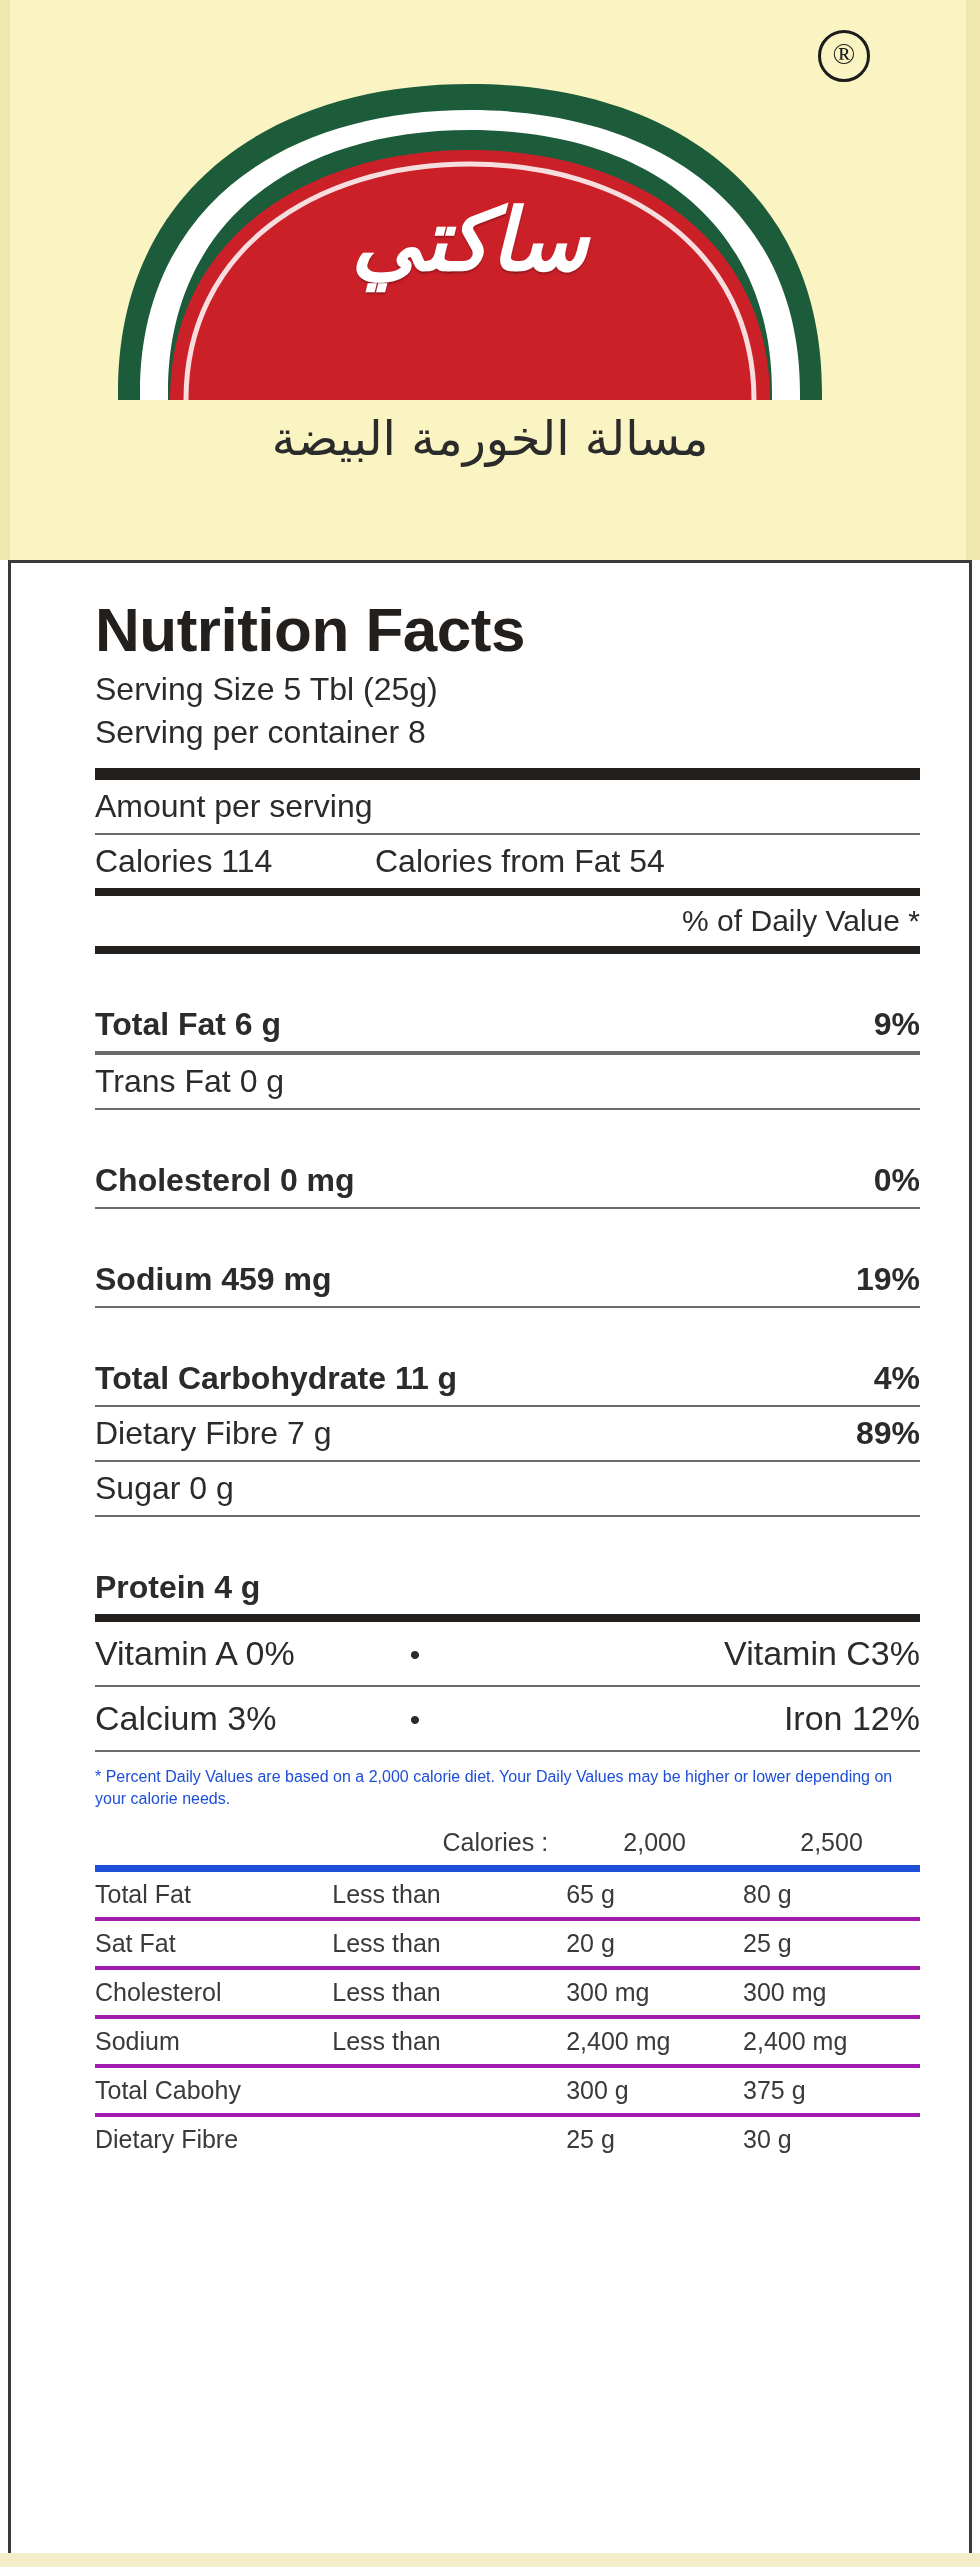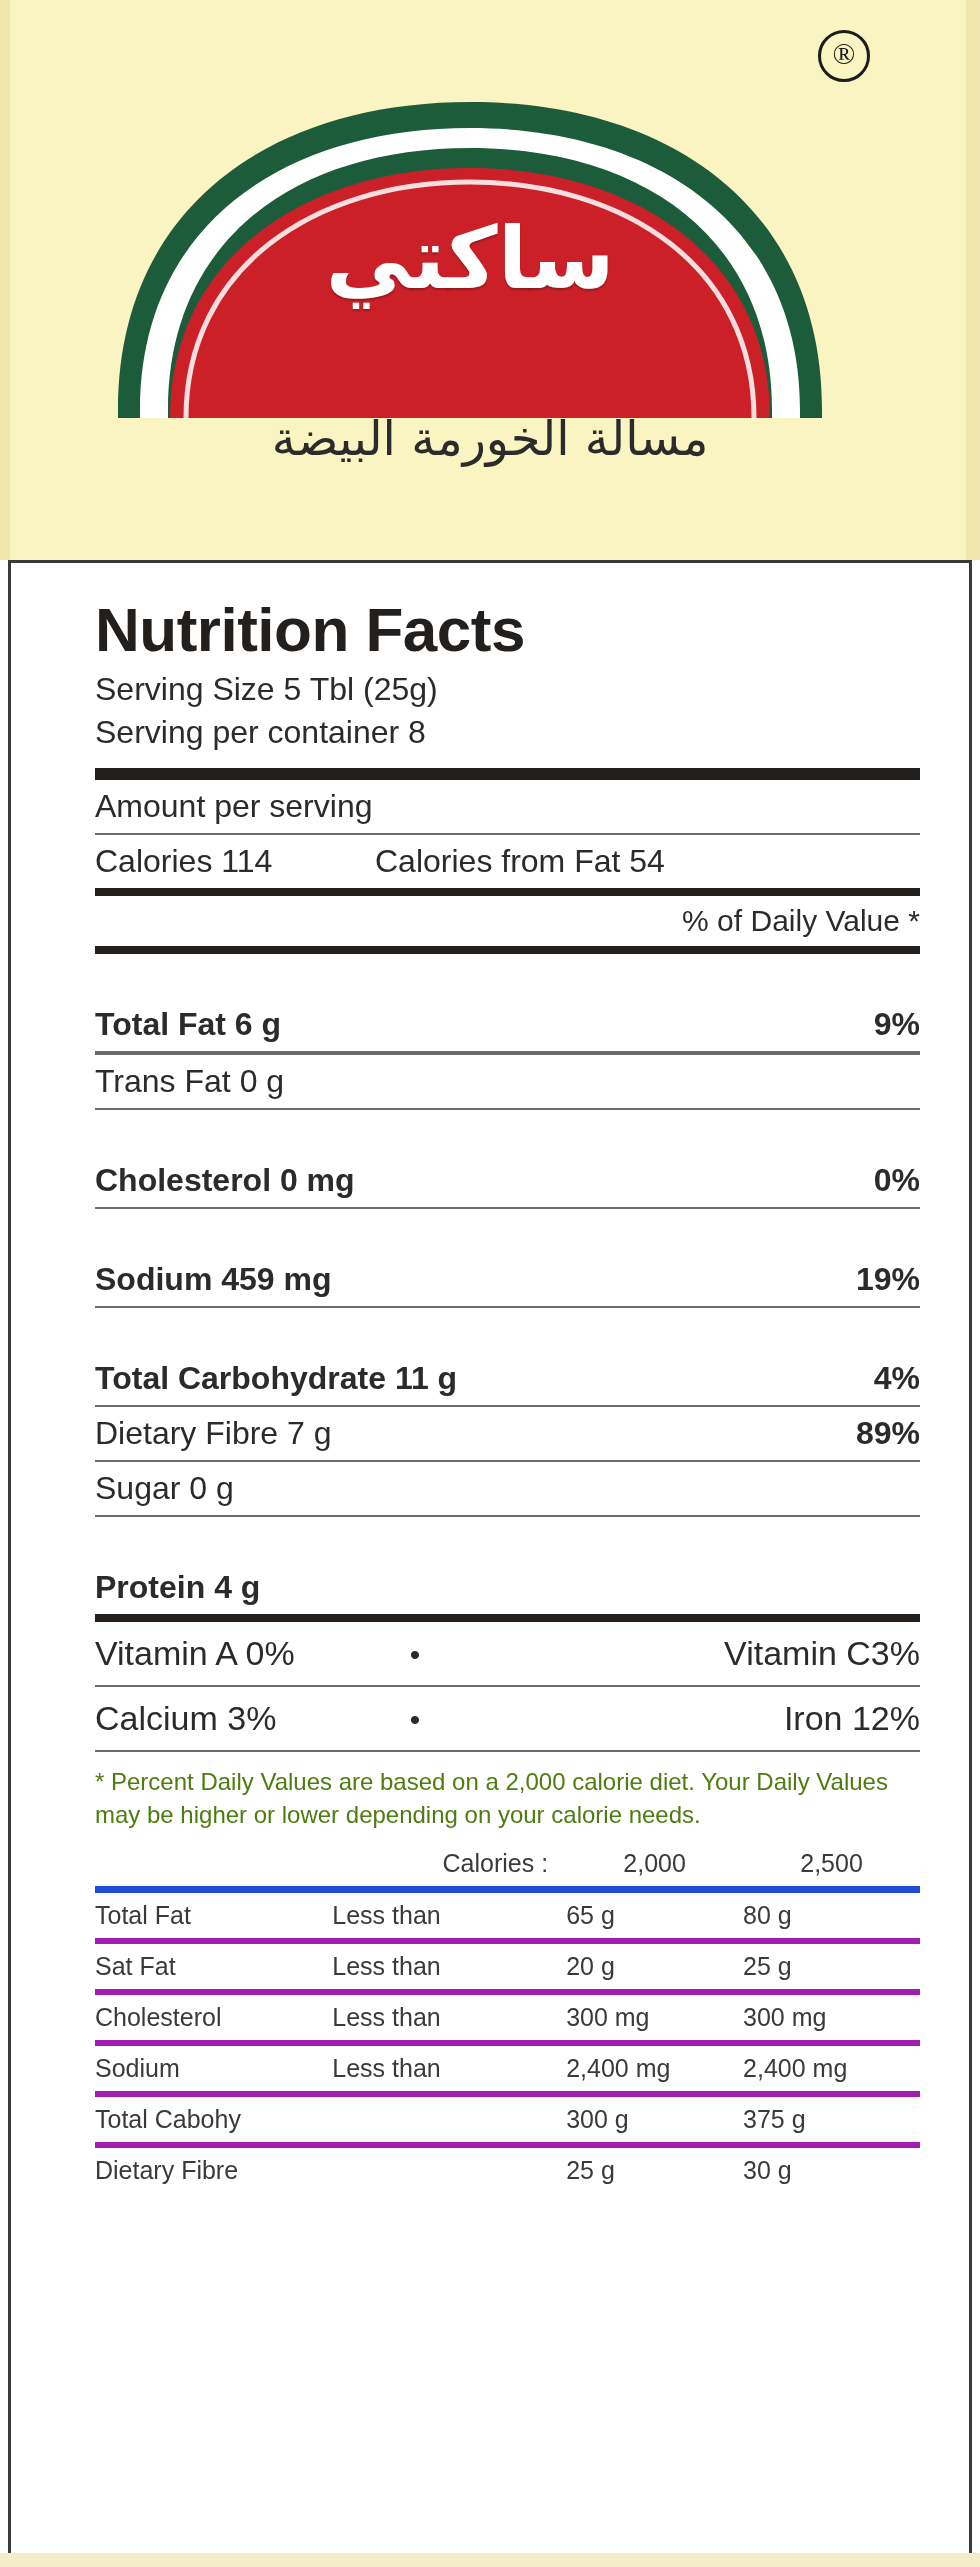--- a/index.html
+++ b/index.html
@@ -64,9 +64,10 @@
   .logo-wrap {
     position: absolute;
     left: 100px;
-    top: 88px;
+    top: 70px;
     width: 740px;
     height: 330px;
+    font-style: italic;
   }
   .logo-outer {
     position: absolute;

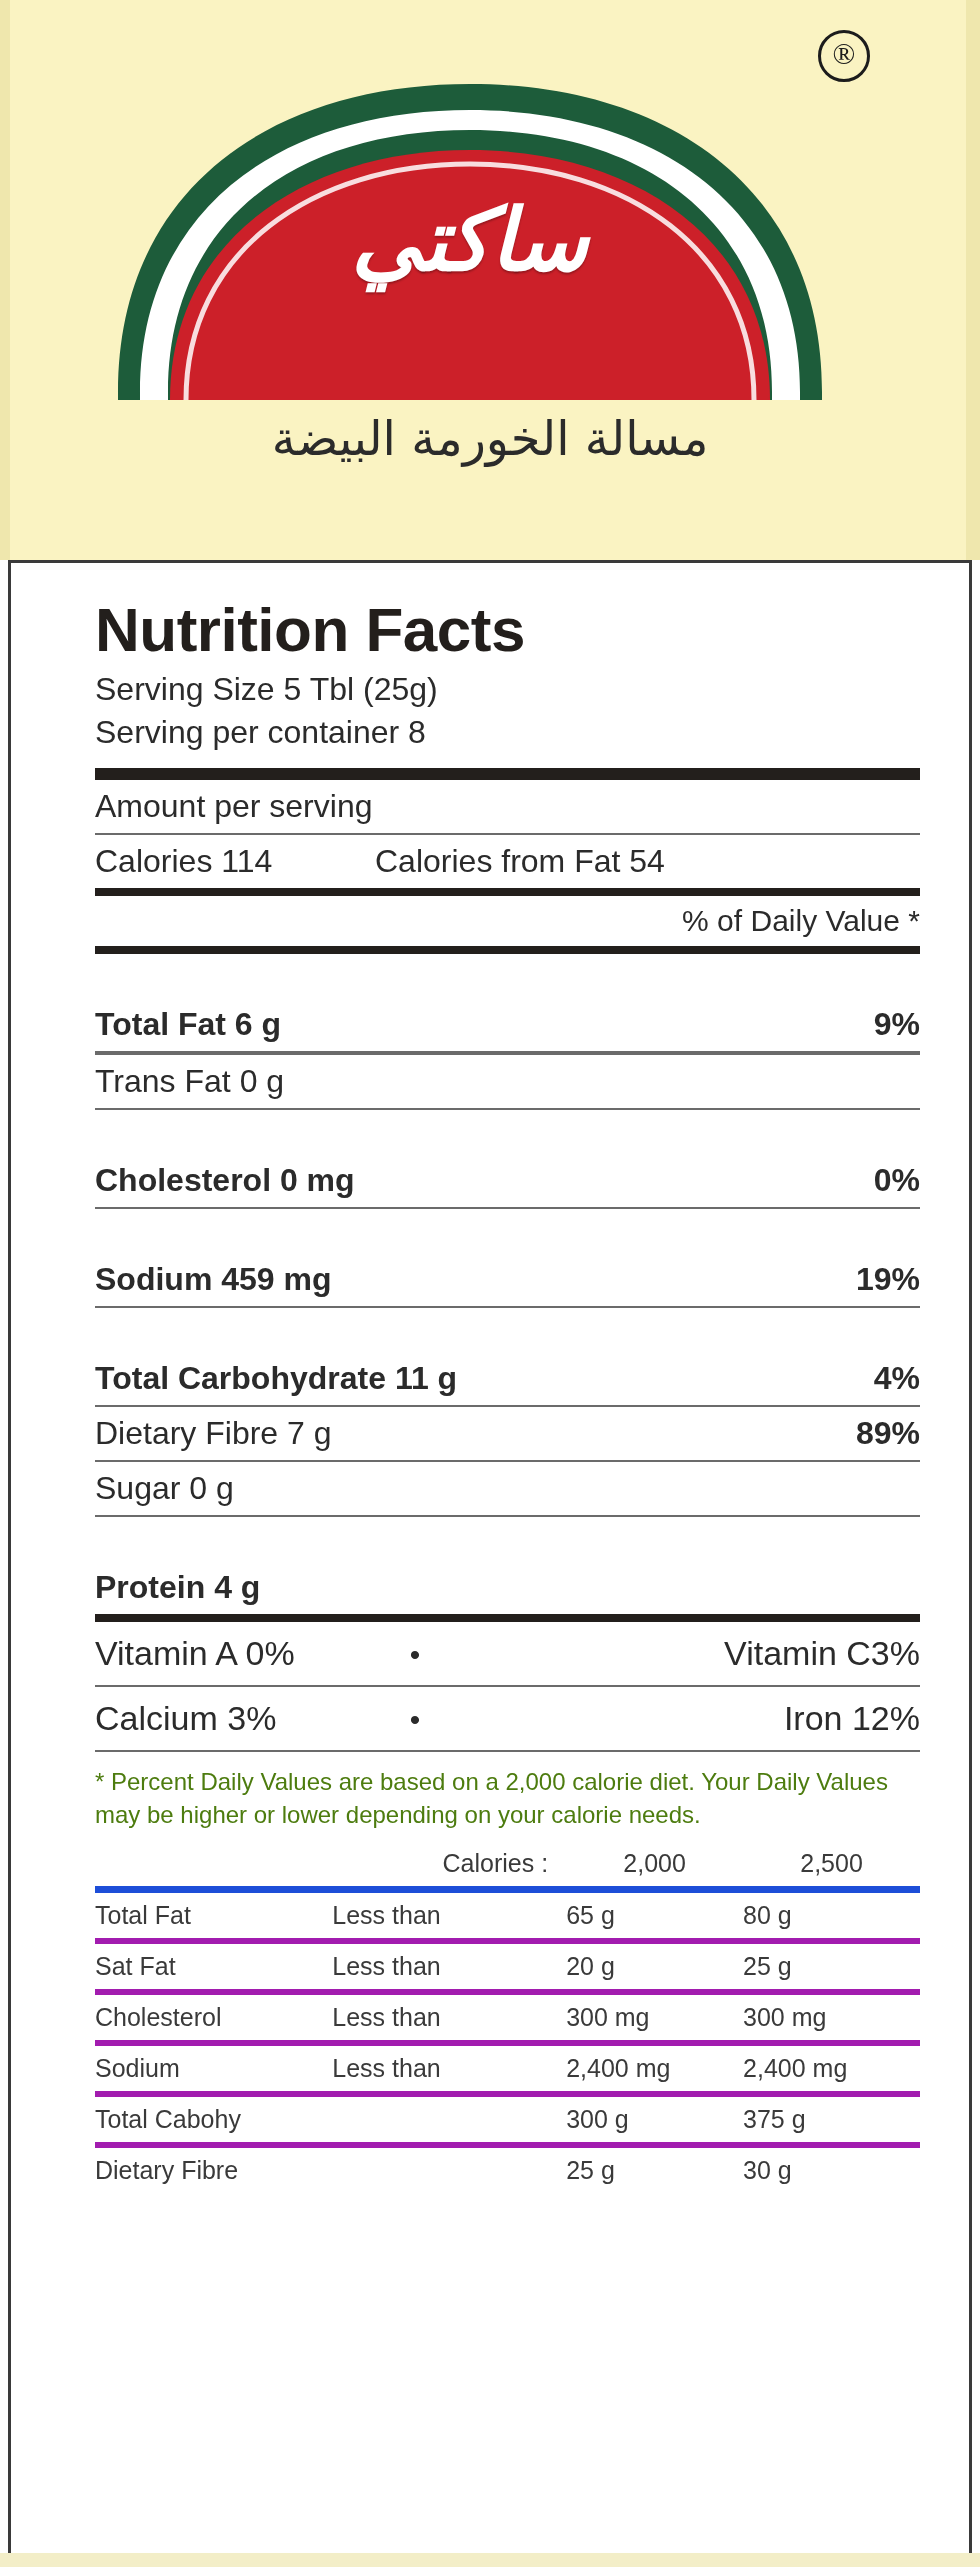--- a/index.html
+++ b/index.html
@@ -222,8 +222,8 @@
 
   
   .footnote {
-    font-size: 24px;
-    color: #4d7c0f;
+    font-size: 16px;
+    color: #1d4ed8;
     line-height: 1.35;
     padding-top: 14px;
   }

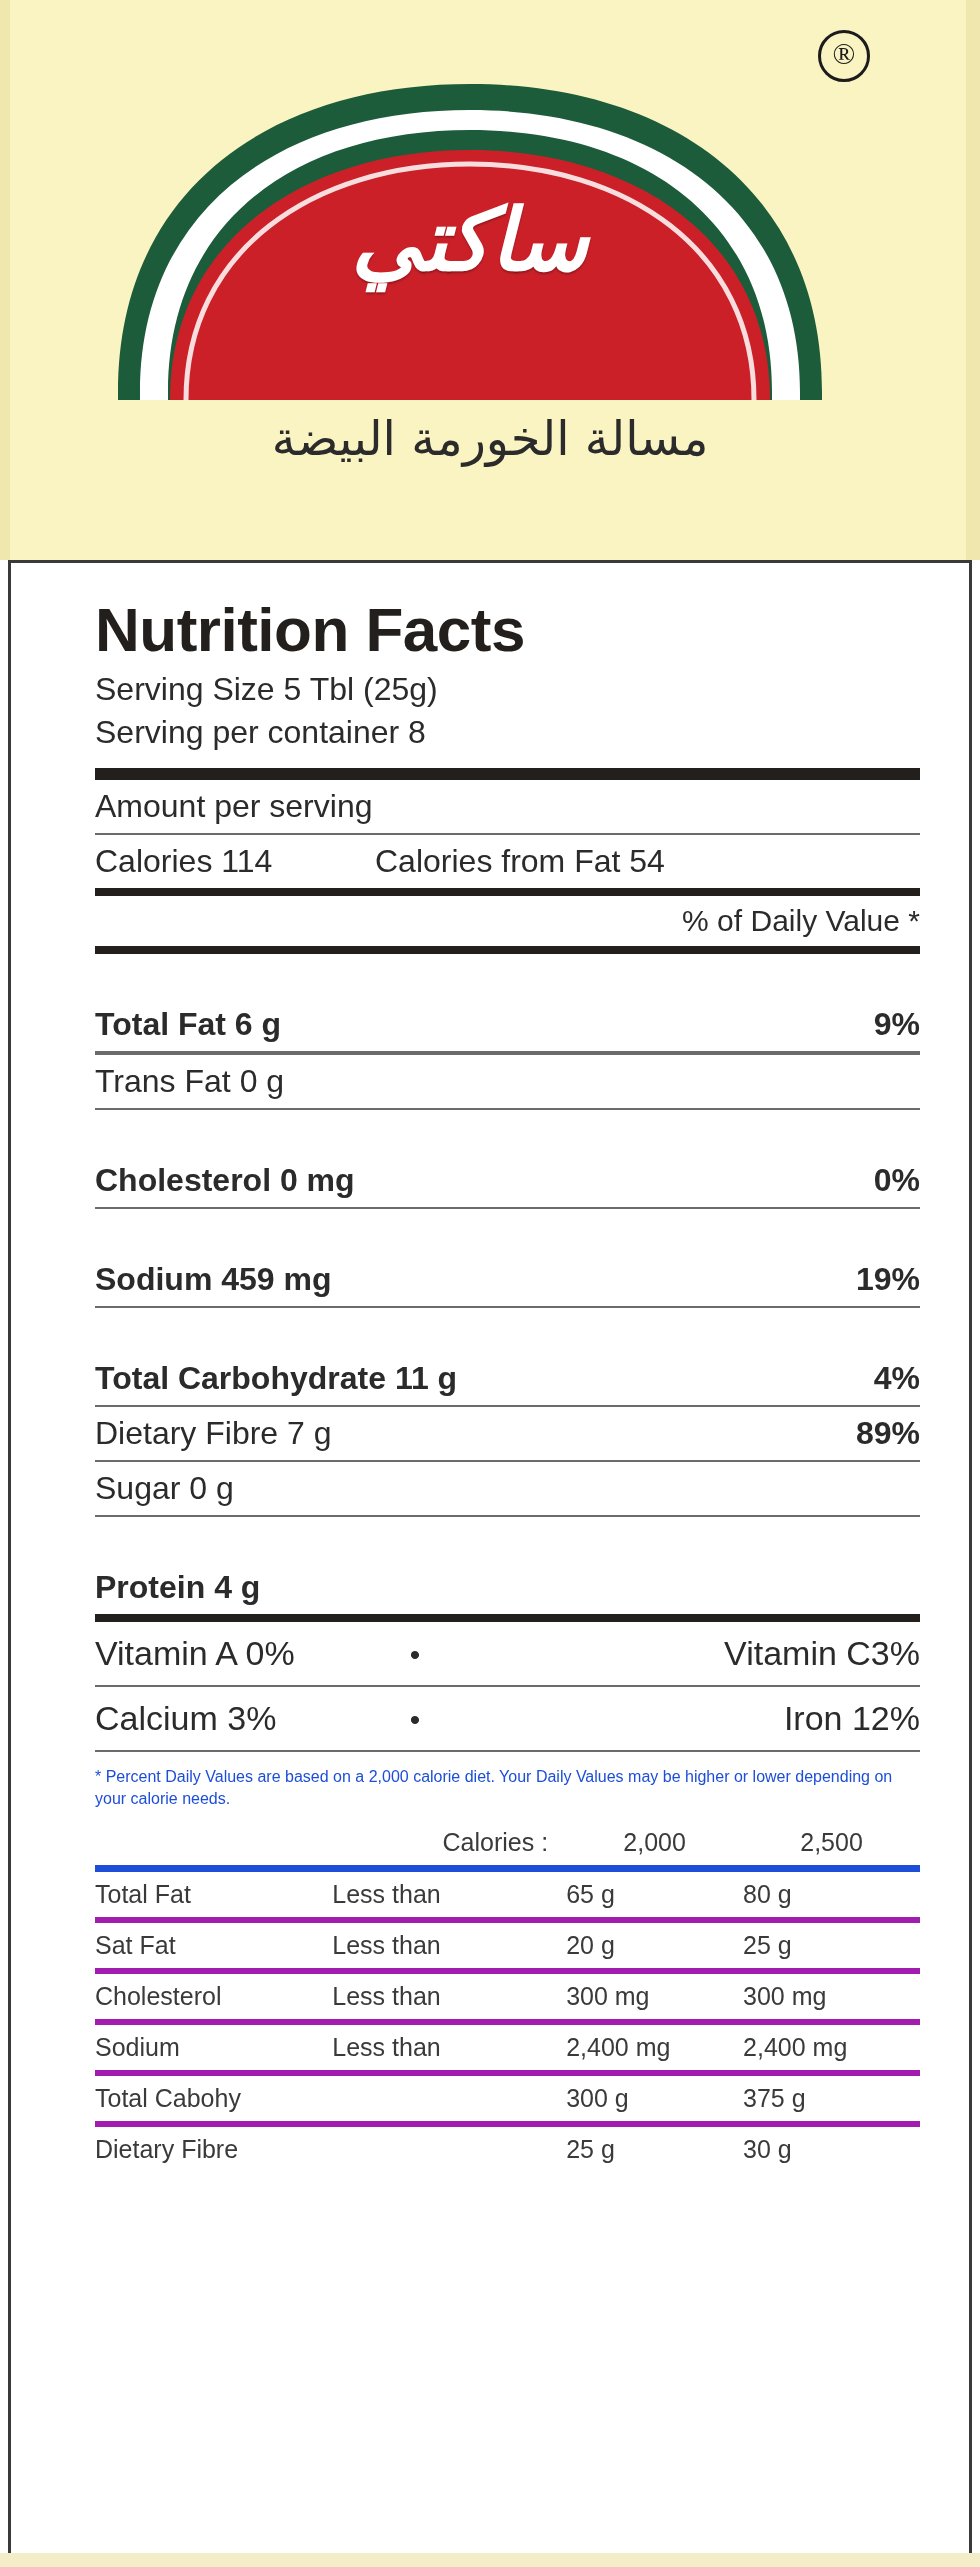--- a/index.html
+++ b/index.html
@@ -248,7 +248,7 @@
   .dv-table thead th { text-align: center; }
   .dv-table thead th.col-name { text-align: left; }
   .dv-table thead th.col-qual { text-align: right; padding-right: 18px; }
-  .dv-table tbody tr { border-top: 6px solid #a21caf; }
+  .dv-table tbody tr { border-top: 4px solid #a21caf; }
   .dv-table tbody tr:first-child { border-top: 7px solid #1d4ed8; }
 
   .bottom-strip {

